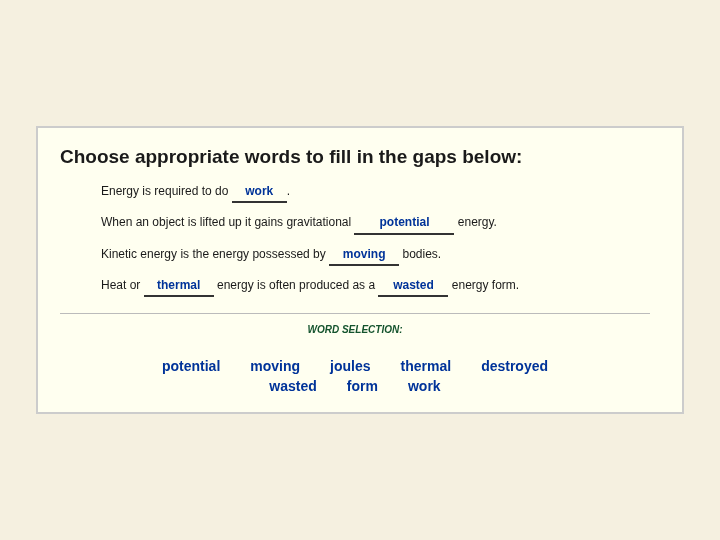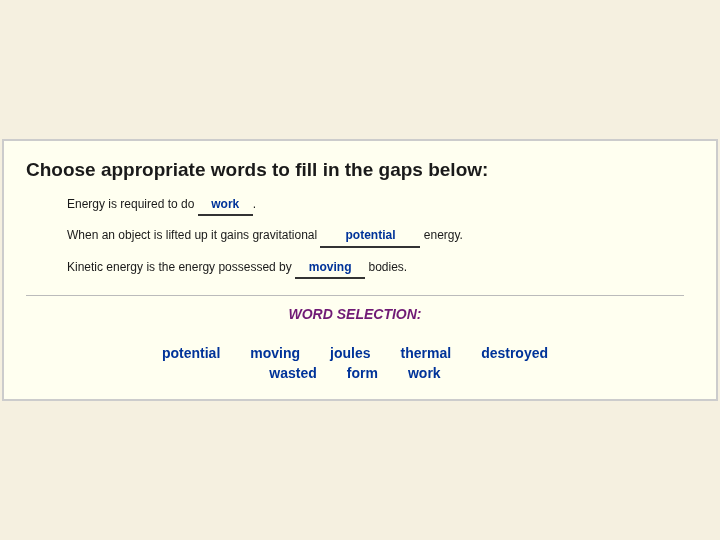--- a/index.html
+++ b/index.html
@@ -16,7 +16,7 @@
     }
 
     .main-container {
-      width: 716px;
+      width: 648px;
       background: #fffff0;
       border: 2px solid #ccc;
       padding: 18px 32px 14px 22px;

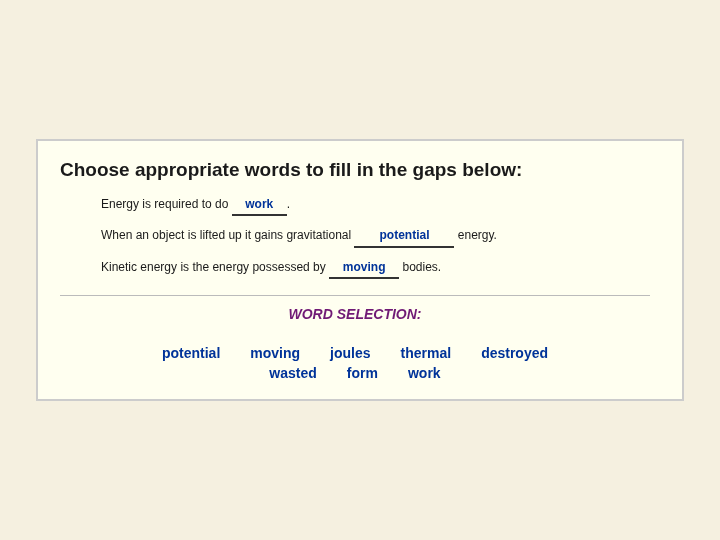--- a/index.html
+++ b/index.html
@@ -105,6 +105,9 @@
     <span>Kinetic energy is the energy possessed by </span><span class="blank">moving</span><span> bodies.</span>
   </div>
 
+  <div class="sentence">
+    <span>Heat or </span><span class="blank">thermal</span><span> energy is often produced as a </span><span class="blank">wasted</span><span> energy form.</span>
+  </div>
 
   <div class="word-selection">
     <div class="word-selection-title">WORD SELECTION:</div>

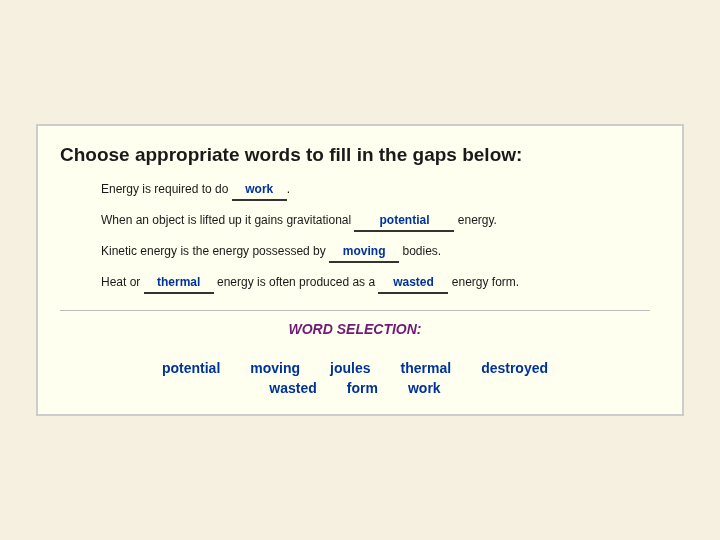--- a/index.html
+++ b/index.html
@@ -66,8 +66,8 @@
     .word-selection-title {
       font-weight: bold;
       font-style: italic;
-      font-size: 14px;
-      color: #701a75;
+      font-size: 10px;
+      color: #14532d;
       margin-bottom: 23px;
     }
 

